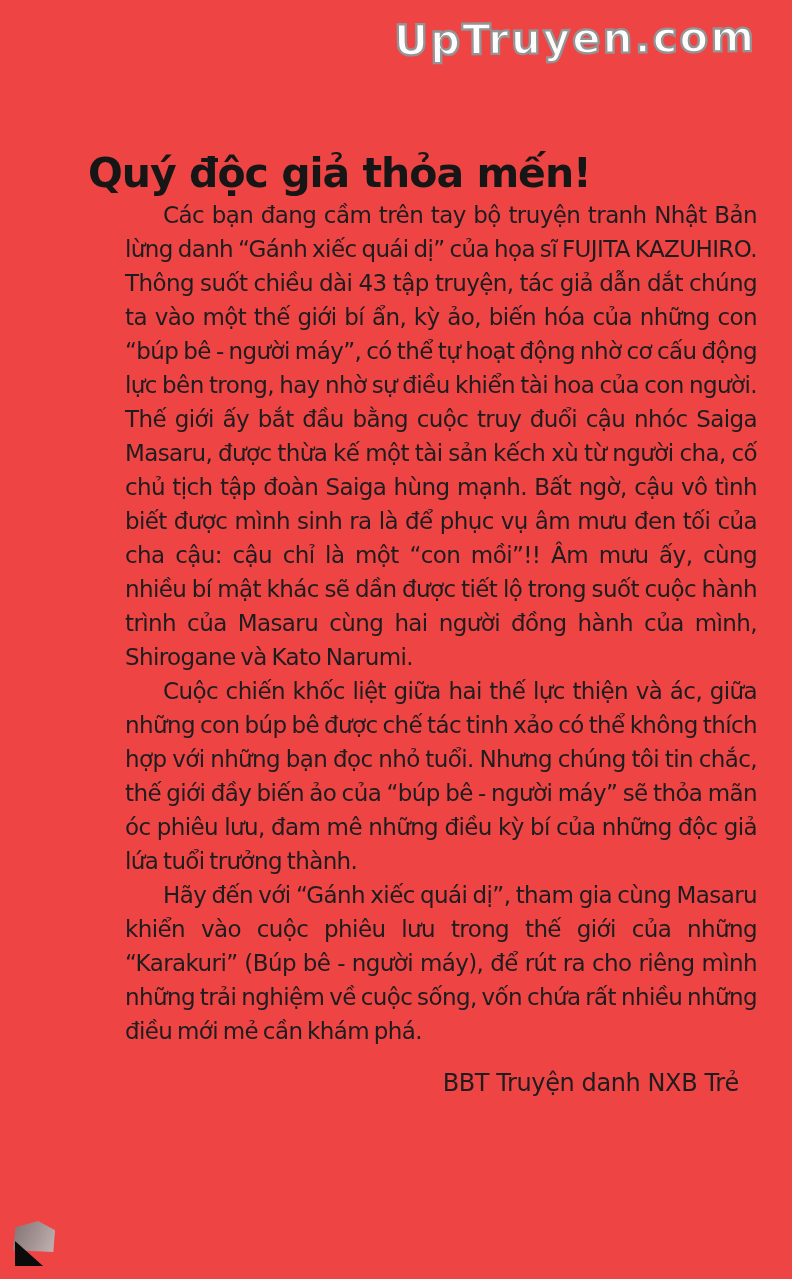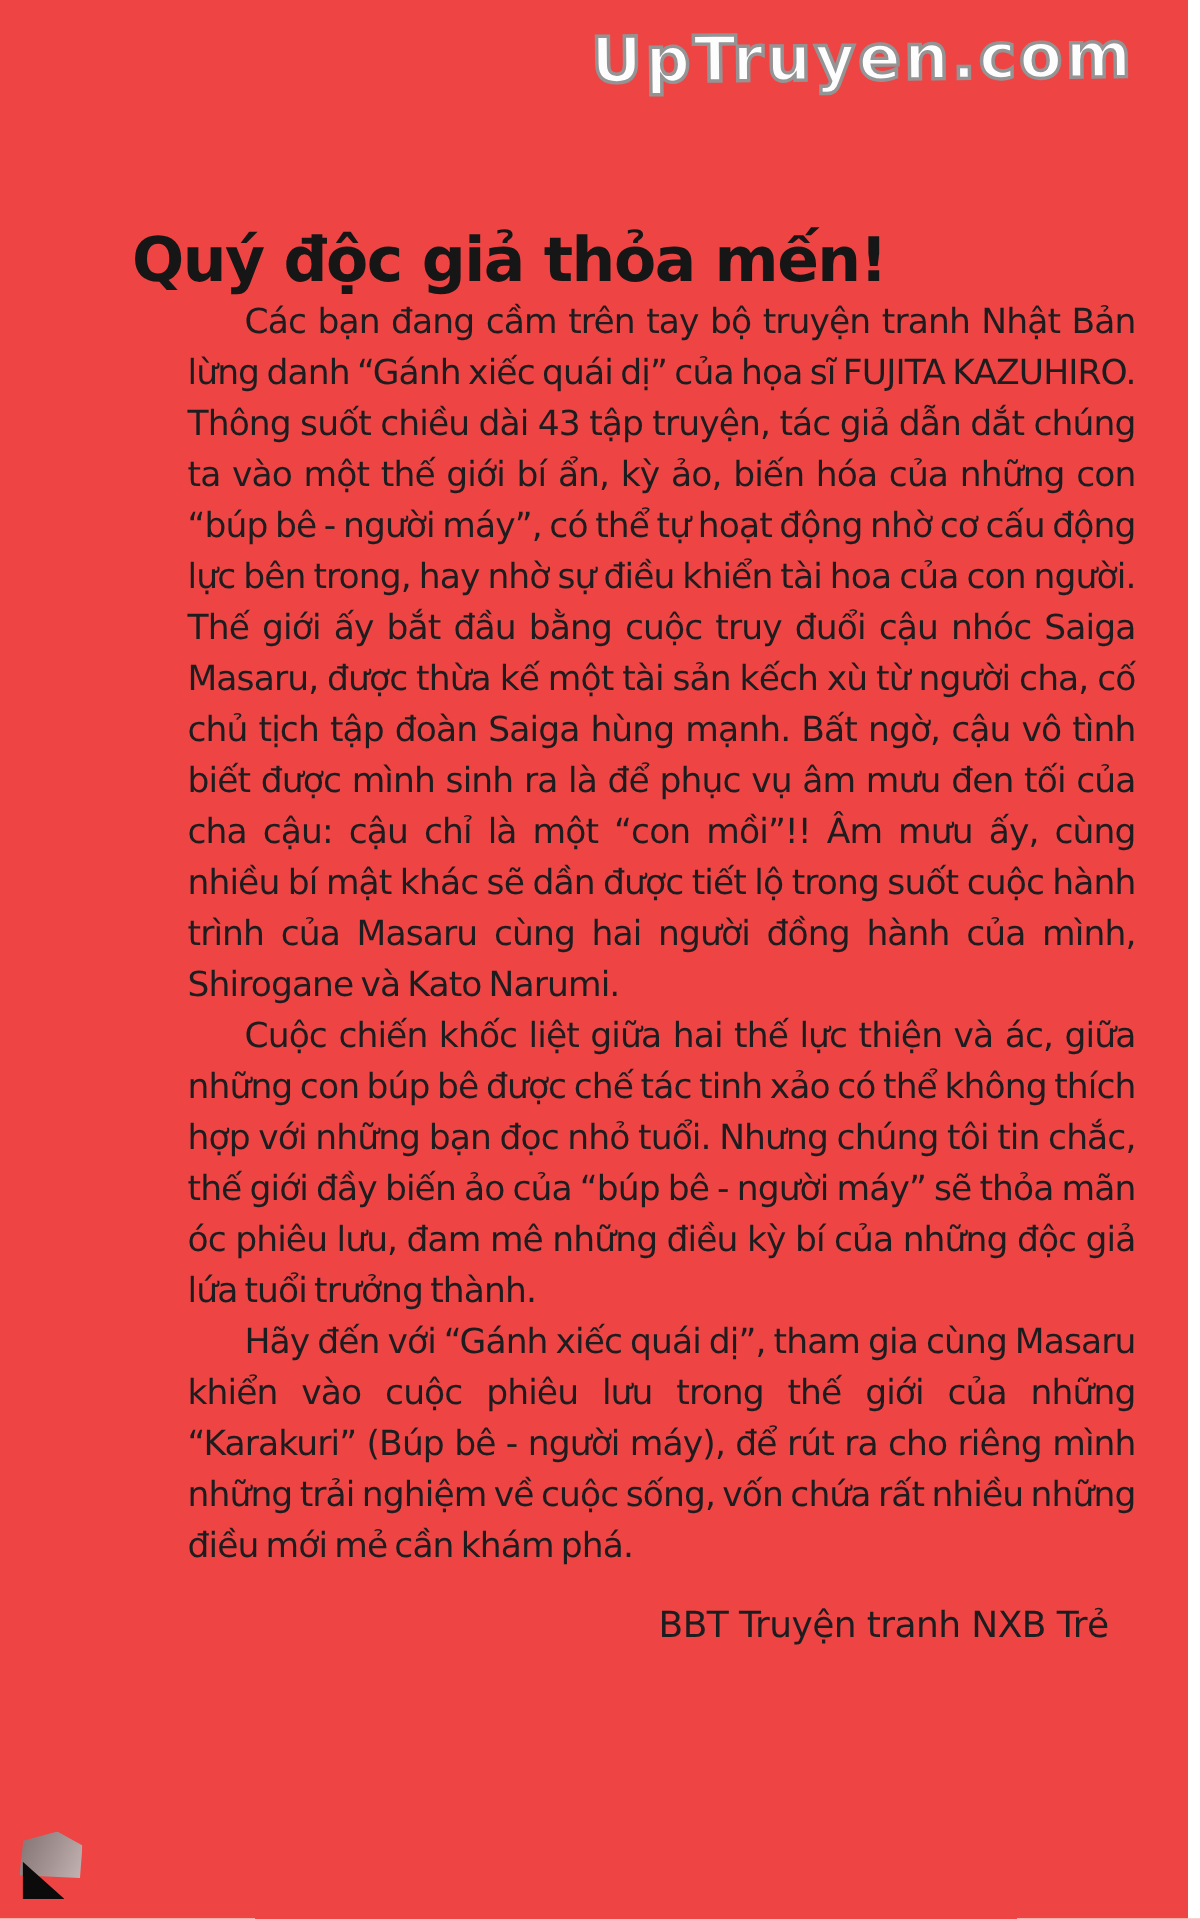--- a/index.html
+++ b/index.html
@@ -103,7 +103,7 @@
     <p>Các bạn đang cầm trên tay bộ truyện tranh Nhật Bản lừng danh “Gánh xiếc quái dị” của họa sĩ FUJITA KAZUHIRO. Thông suốt chiều dài 43 tập truyện, tác giả dẫn dắt chúng ta vào một thế giới bí ẩn, kỳ ảo, biến hóa của những con “búp bê - người máy”, có thể tự hoạt động nhờ cơ cấu động lực bên trong, hay nhờ sự điều khiển tài hoa của con người. Thế giới ấy bắt đầu bằng cuộc truy đuổi cậu nhóc Saiga Masaru, được thừa kế một tài sản kếch xù từ người cha, cố chủ tịch tập đoàn Saiga hùng mạnh. Bất ngờ, cậu vô tình biết được mình sinh ra là để phục vụ âm mưu đen tối của cha cậu: cậu chỉ là một “con mồi”!! Âm mưu ấy, cùng nhiều bí mật khác sẽ dần được tiết lộ trong suốt cuộc hành trình của Masaru cùng hai người đồng hành của mình, Shirogane và Kato Narumi.</p>
     <p>Cuộc chiến khốc liệt giữa hai thế lực thiện và ác, giữa những con búp bê được chế tác tinh xảo có thể không thích hợp với những bạn đọc nhỏ tuổi. Nhưng chúng tôi tin chắc, thế giới đầy biến ảo của “búp bê - người máy” sẽ thỏa mãn óc phiêu lưu, đam mê những điều kỳ bí của những độc giả lứa tuổi trưởng thành.</p>
     <p>Hãy đến với “Gánh xiếc quái dị”, tham gia cùng Masaru khiển vào cuộc phiêu lưu trong thế giới của những “Karakuri” (Búp bê - người máy), để rút ra cho riêng mình những trải nghiệm về cuộc sống, vốn chứa rất nhiều những điều mới mẻ cần khám phá.</p>
-    <div class="signature">BBT Truyện tranh NXB Trẻ</div>
+    <div class="signature">BBT Truyện danh NXB Trẻ</div>
   </div>
 
   <div class="corner-smudge"></div>

